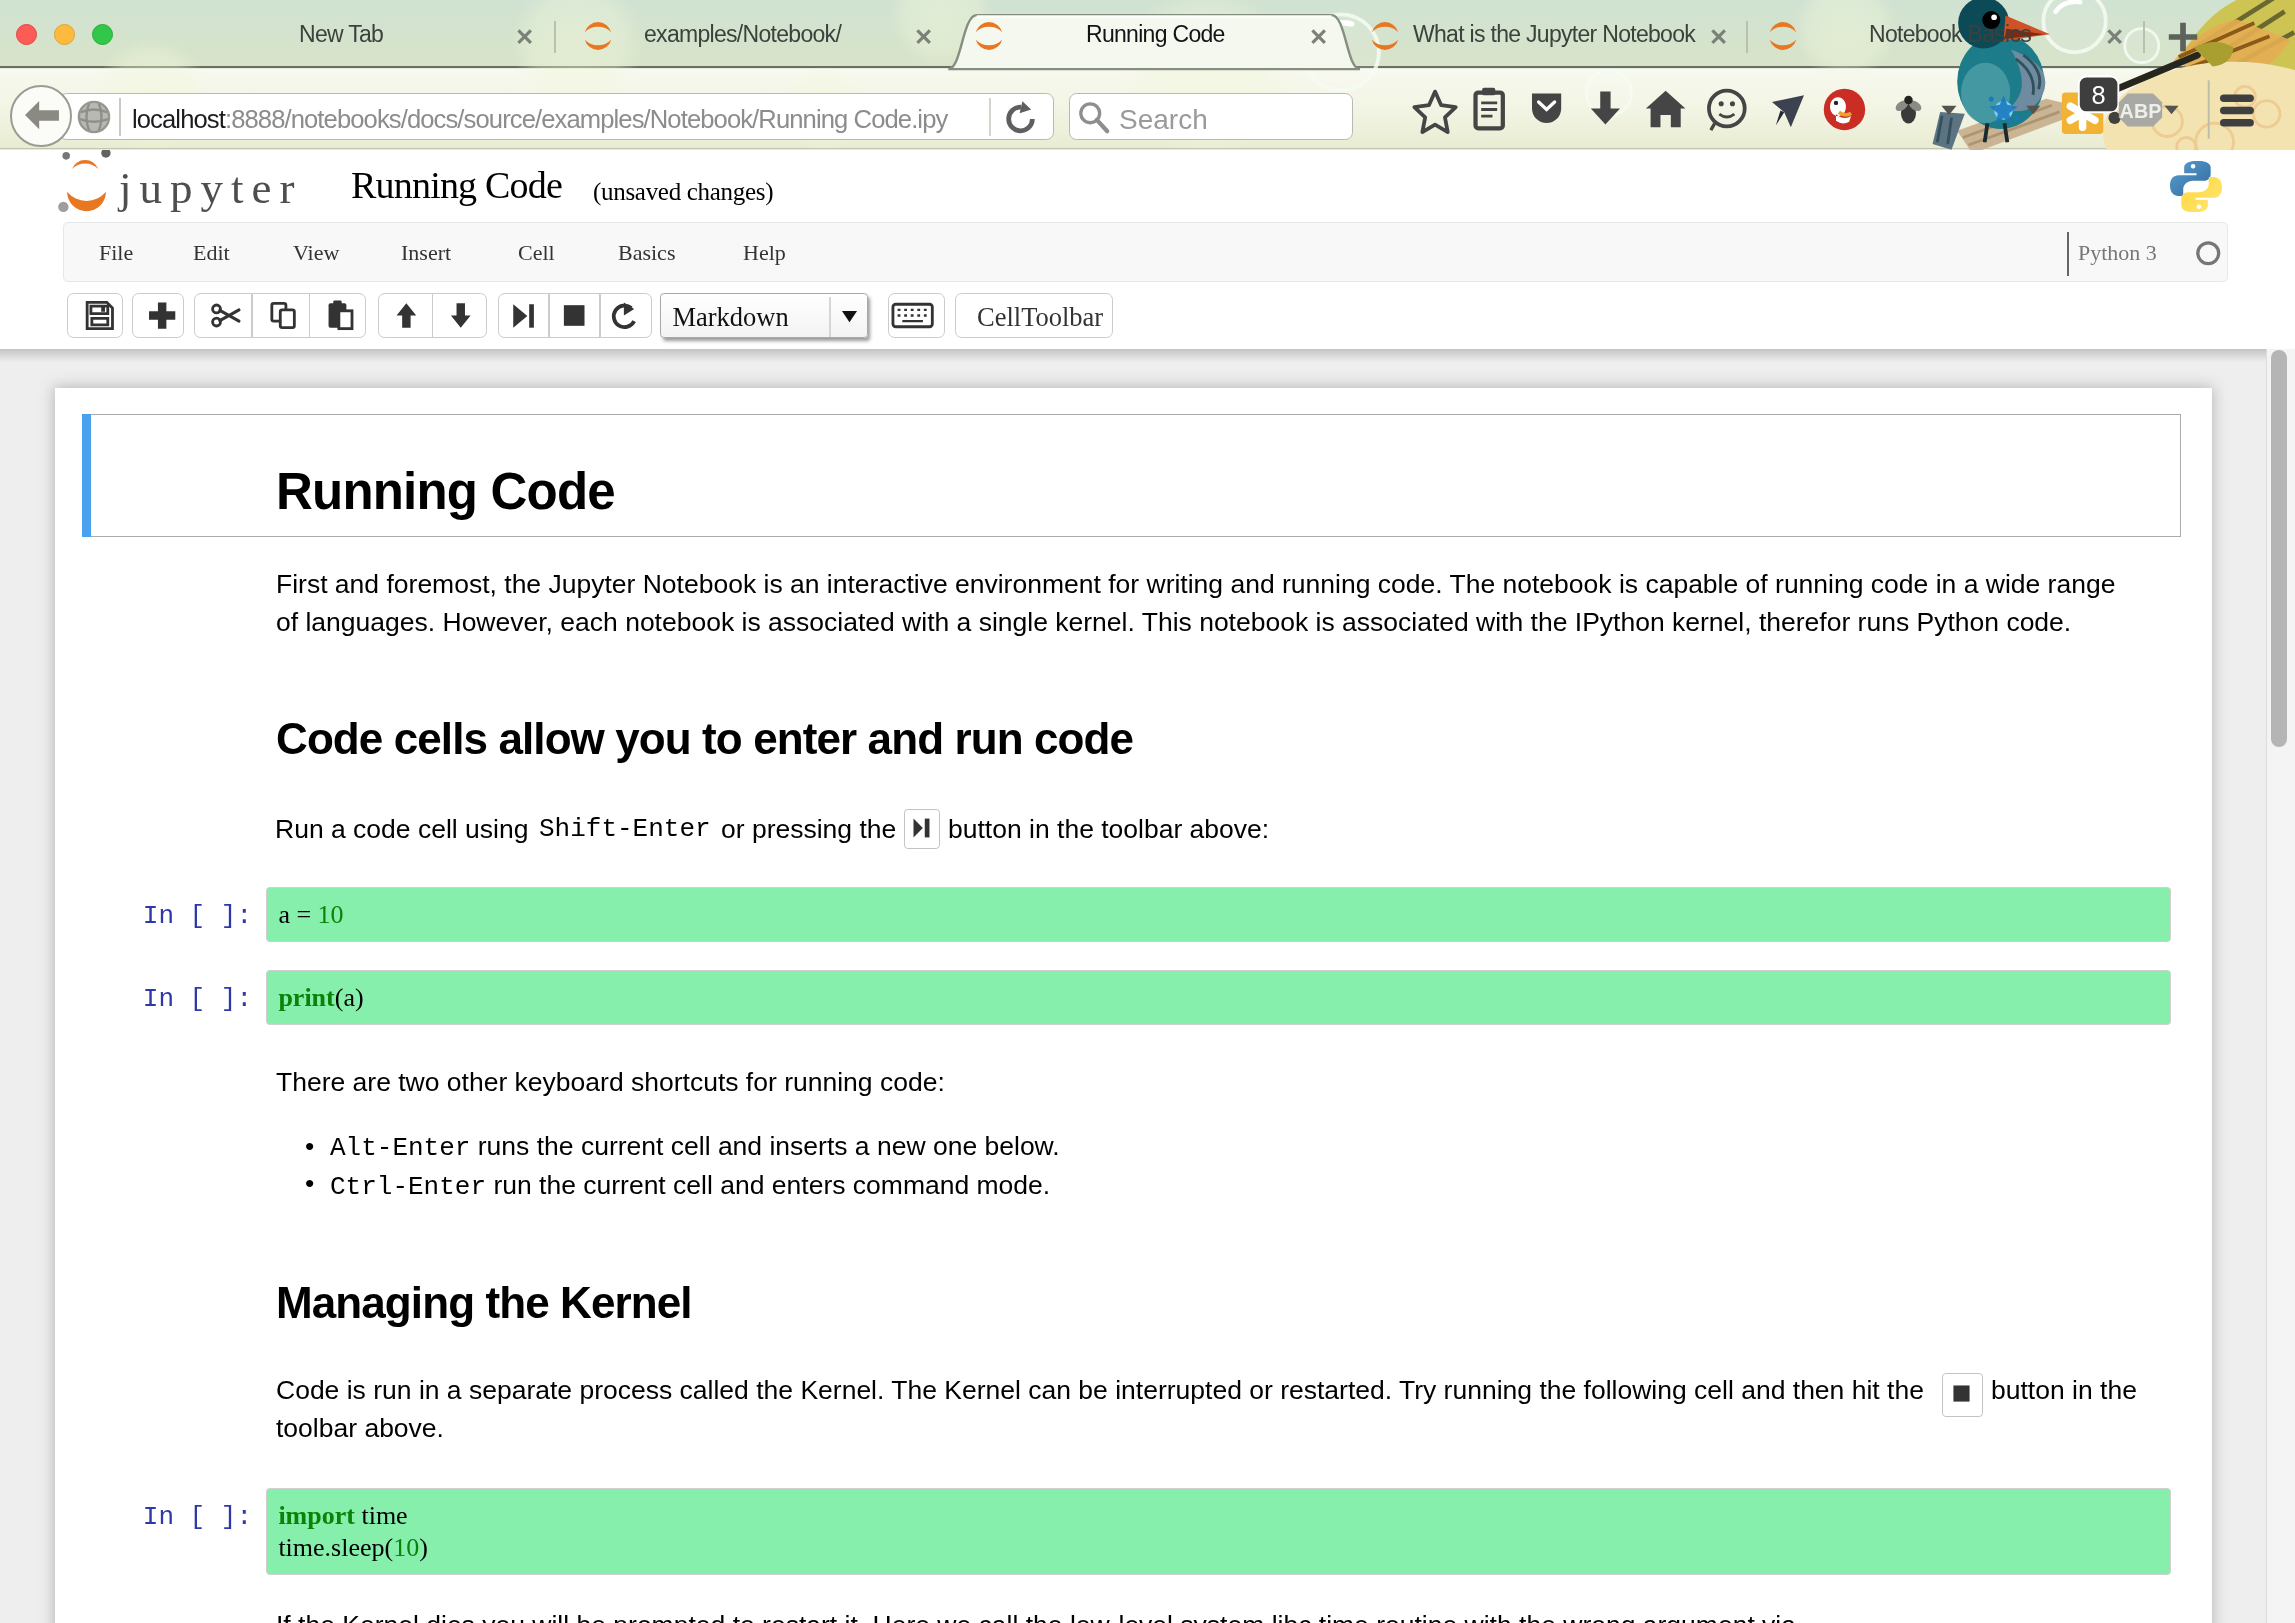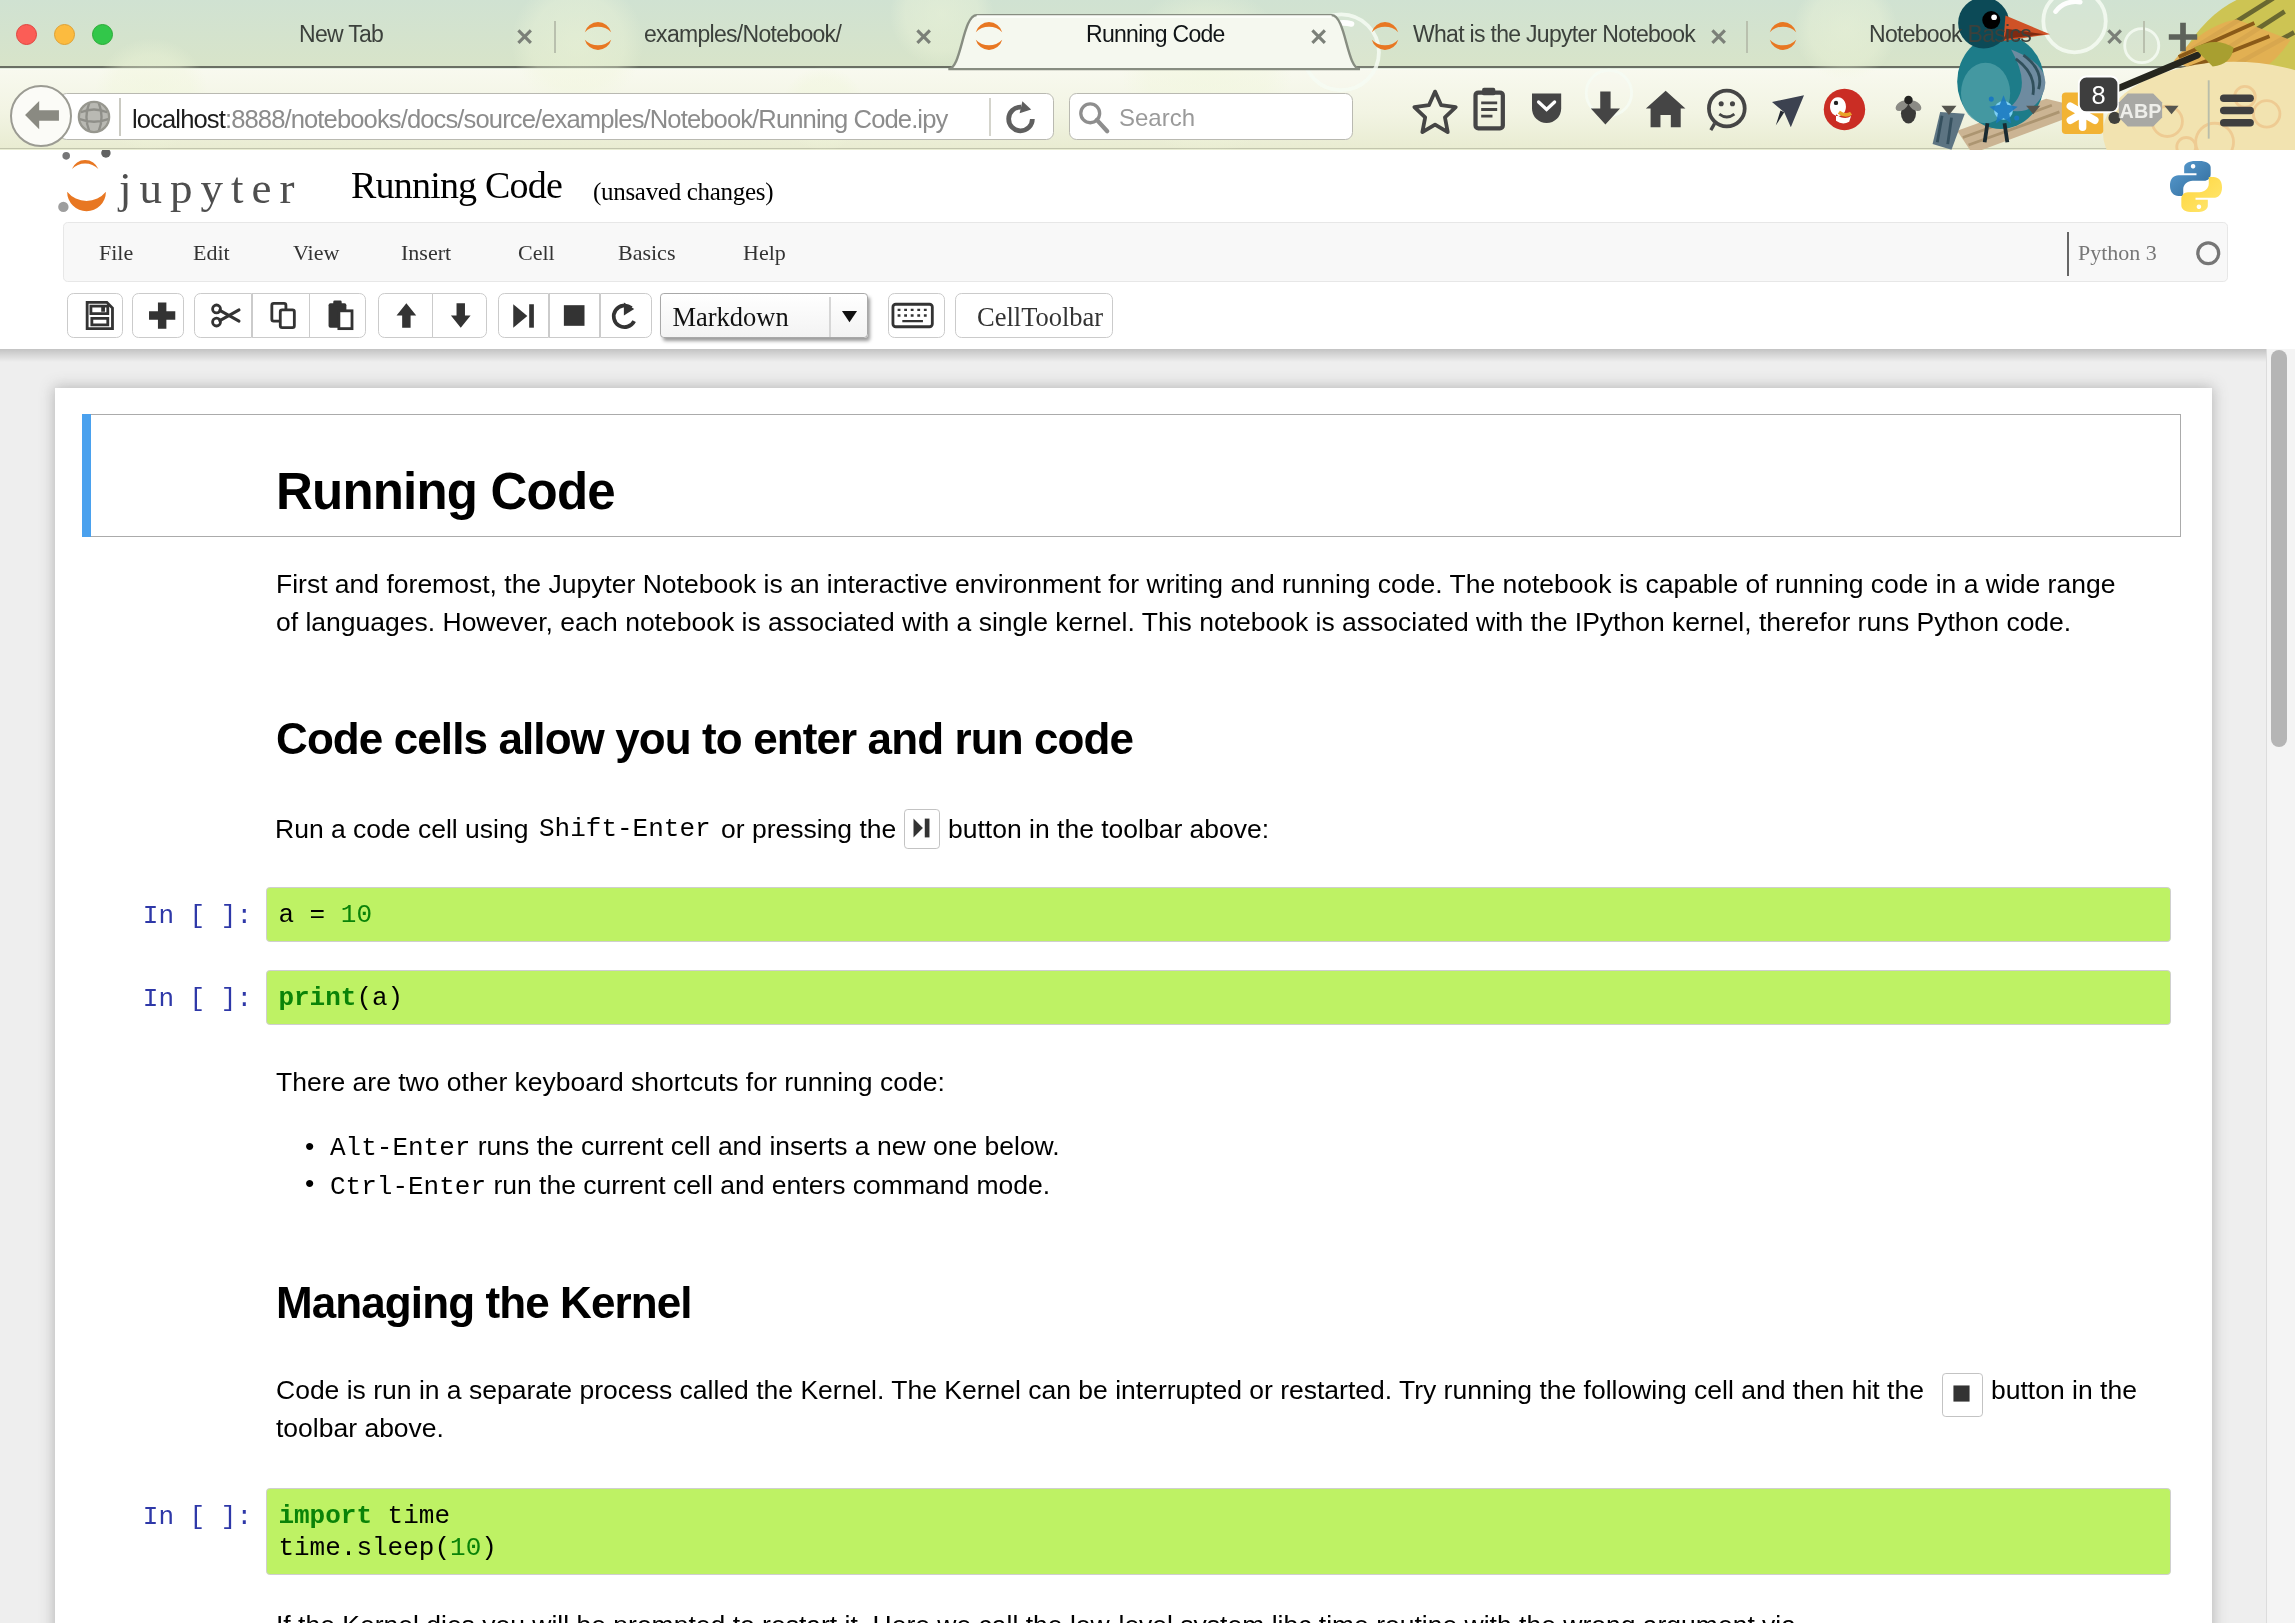--- a/index.html
+++ b/index.html
@@ -192,7 +192,7 @@
       <circle cx="14" cy="13" r="10" fill="none" stroke="#8e8e8e" stroke-width="3.5"></circle>
       <path d="M 21 20 L 32 32" stroke="#8e8e8e" stroke-width="4.5" stroke-linecap="round"></path>
     </svg>
-    <div class="abs" style="left:1119px;top:29px;font-size:24px;color:#9a9a9a">Search</div>
+    <div class="abs" style="left:1119px;top:29px;font-size:28px;color:#9a9a9a">Search</div>
   </div>
   <div id="navicons" class="abs" style="z-index:4;left:0;top:69px;width:2296px;height:80px">
     <svg width="2296" height="80" viewBox="0 0 2426 85">

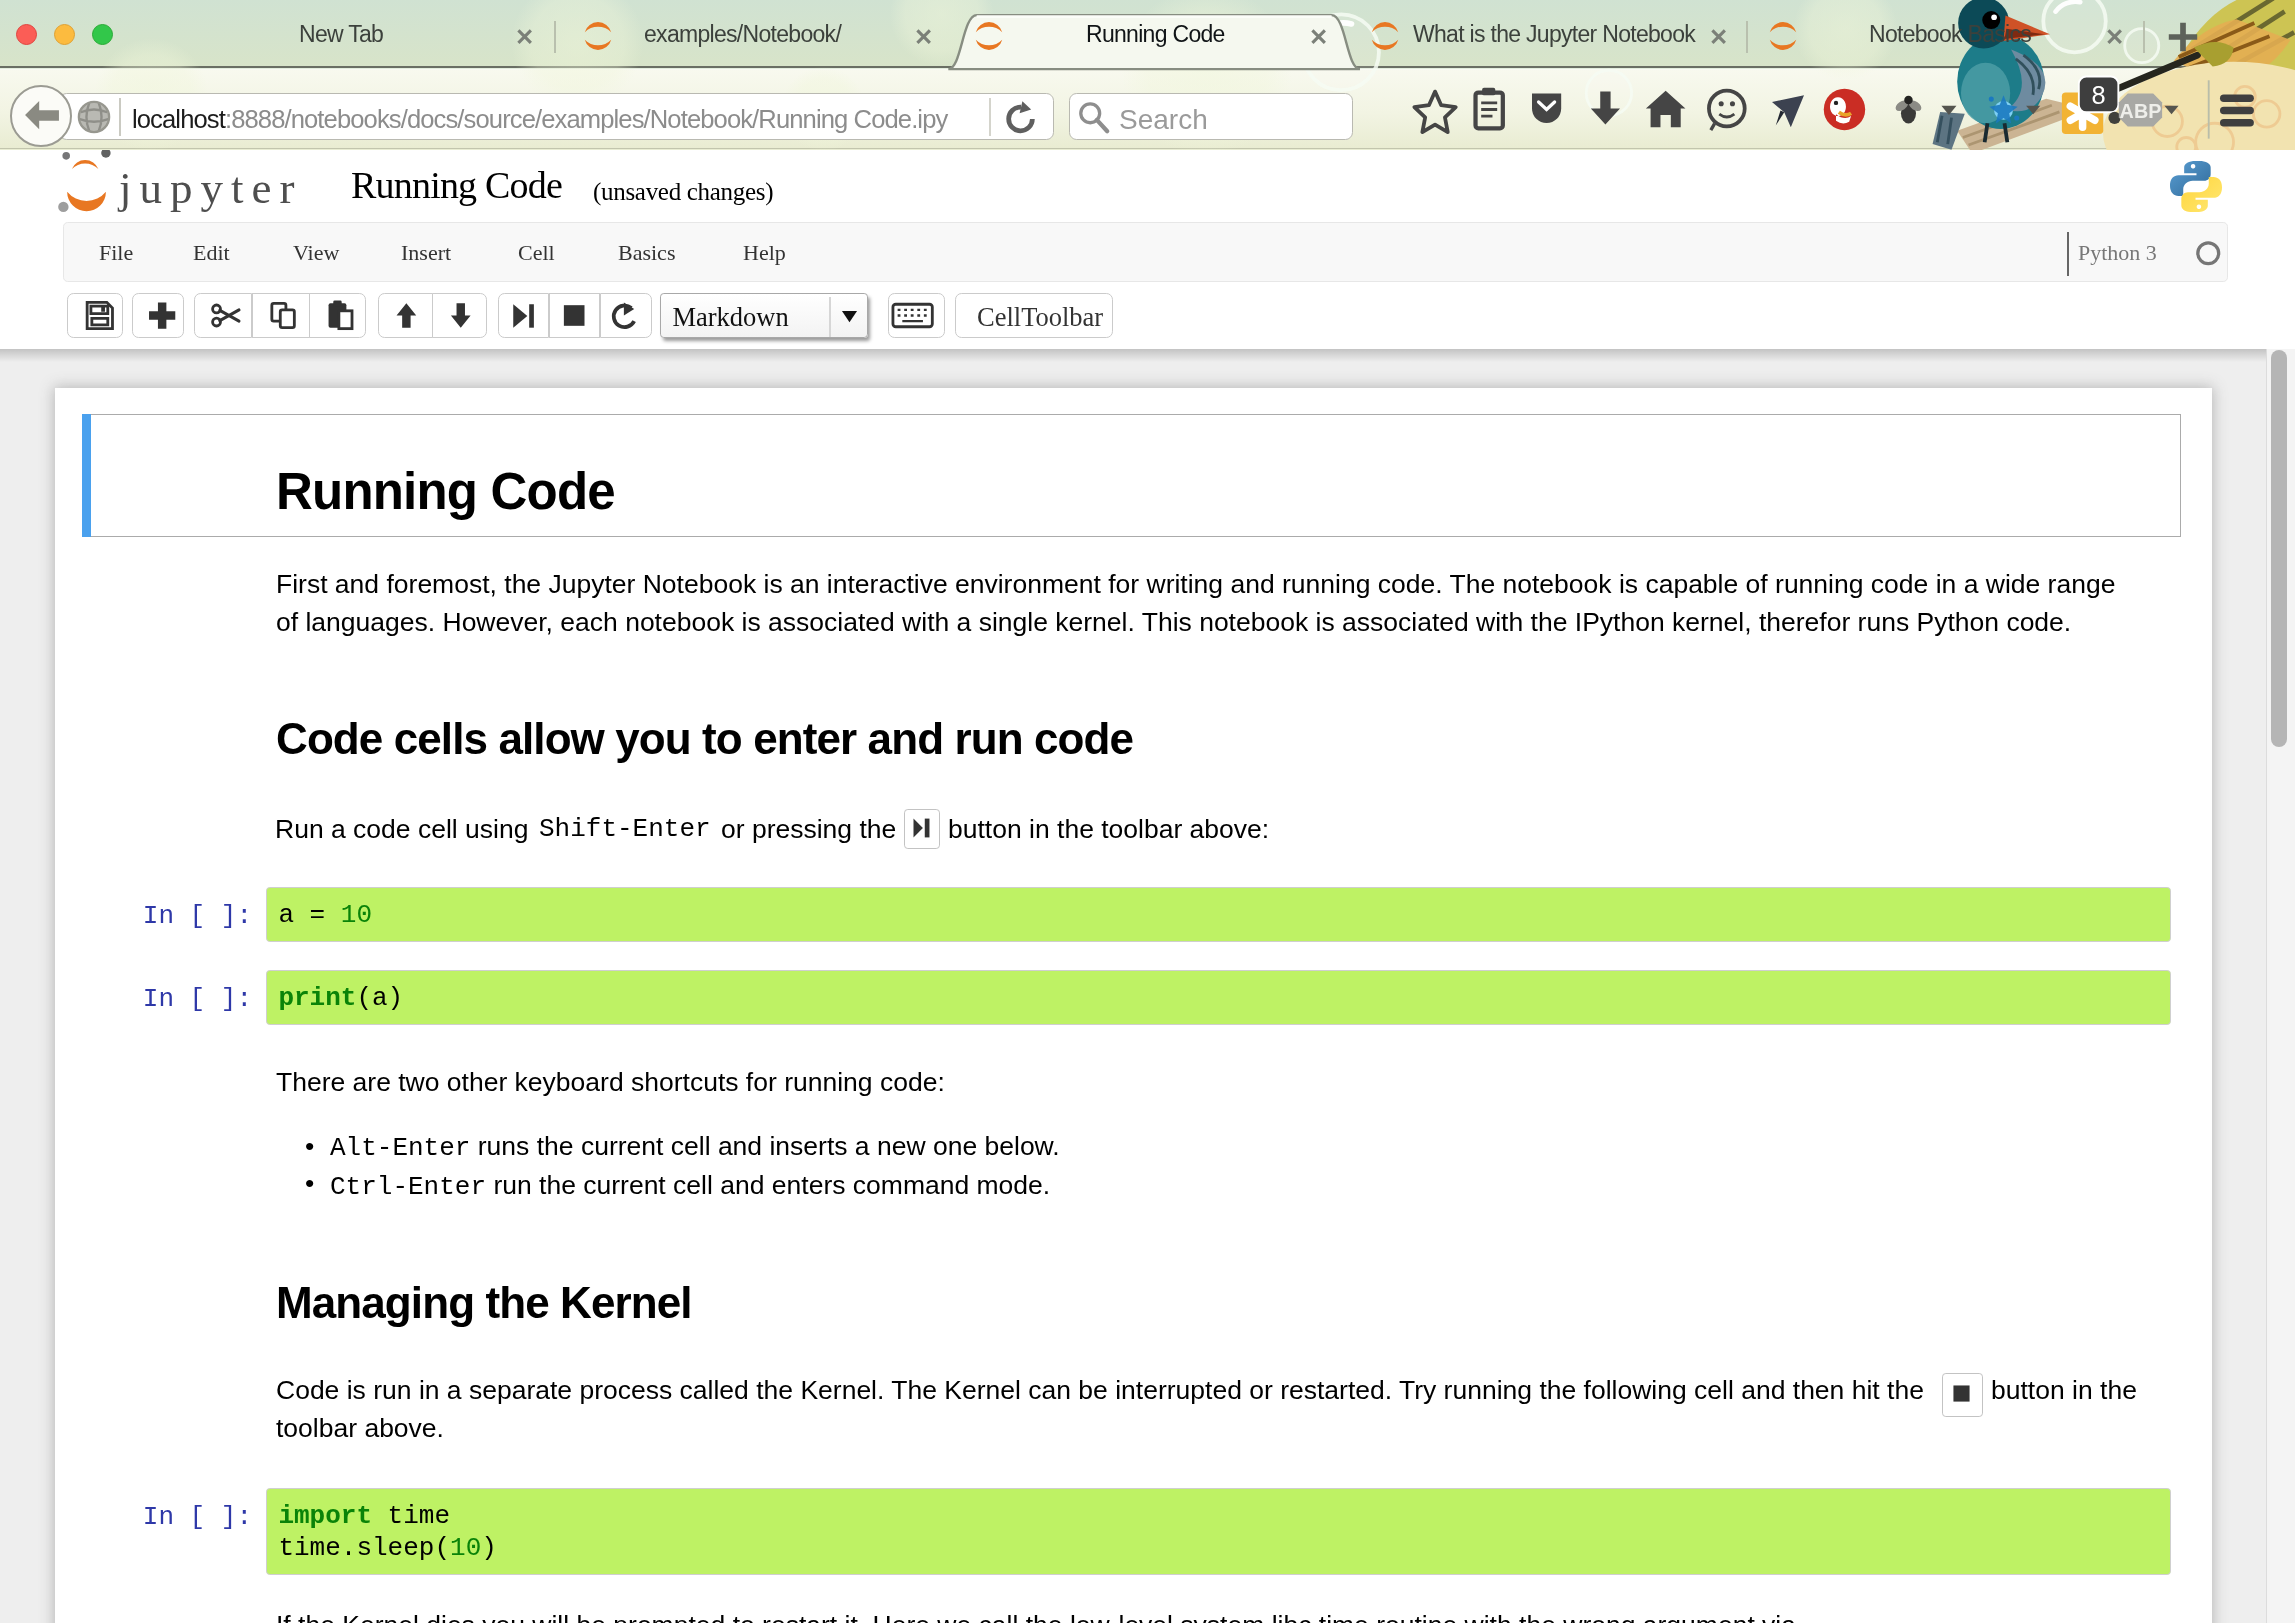--- a/index.html
+++ b/index.html
@@ -51,8 +51,8 @@
 h1.rc { position:absolute; left:276px; top:115px; font-size:51px; font-weight:bold; letter-spacing:-0.8px; color:#000; white-space:nowrap; line-height:55px;}
 .ptext { position:absolute; left:276px; width:1850px; font-size:26.5px; line-height:38px; color:#000; }
 .h2 { position:absolute; left:276px; font-size:44px; font-weight:bold; letter-spacing:-0.9px; color:#000; white-space:nowrap; line-height:47px; }
-.codecell { position:absolute; left:266px; width:1905px; background:#bef264; border:1.9px solid #cfcfcf; border-radius:3.8px;
-  font-size:26px; line-height:32px; padding:11.4px 0 7.6px 11.4px; white-space:pre; font-family:Liberation Mono, monospace;}
+.codecell { position:absolute; left:266px; width:1905px; background:#86efac; border:1.9px solid #cfcfcf; border-radius:3.8px;
+  font-size:26px; line-height:32px; padding:11.4px 0 7.6px 11.4px; white-space:pre; font-family:Liberation Serif, serif;}
 .prompt { position:absolute; font-family:"Liberation Mono",monospace; font-size:26px; line-height:32px; color:#2e38a8; white-space:pre; }
 .grn { color:#0a8308; }
 .grnb { color:#0a8308; font-weight:bold; }

